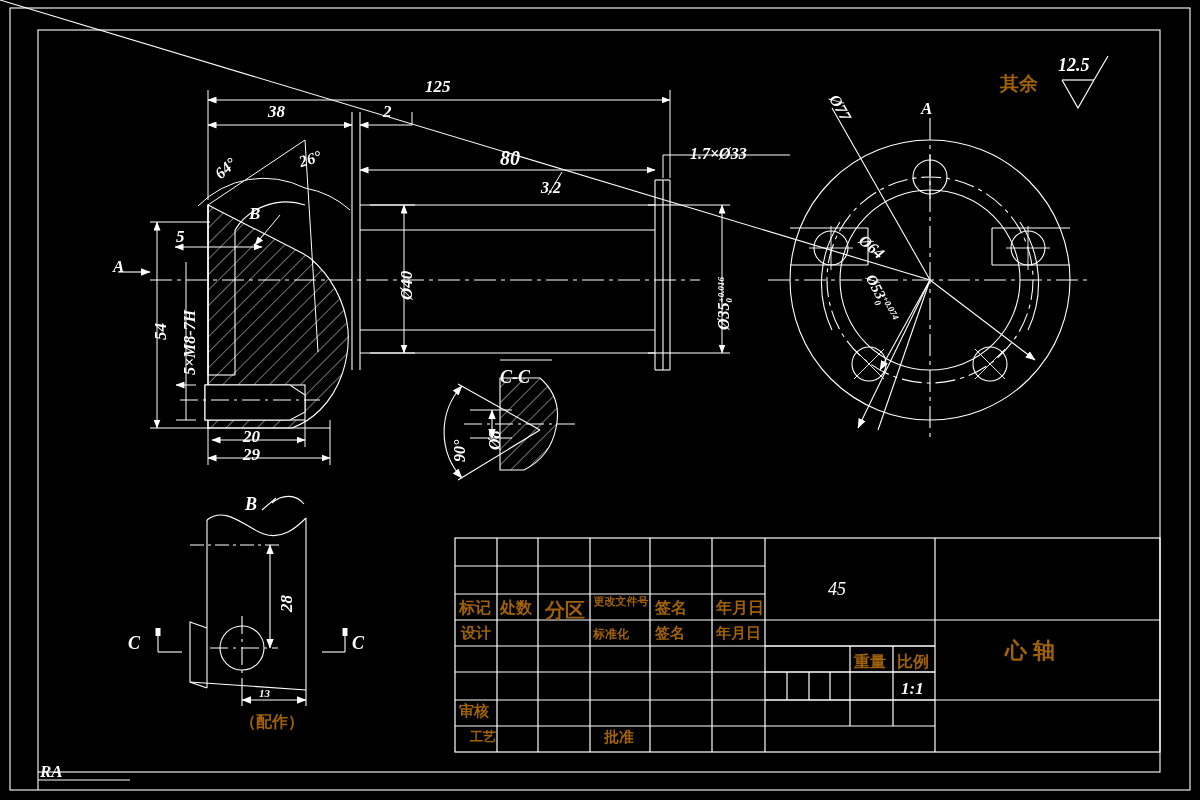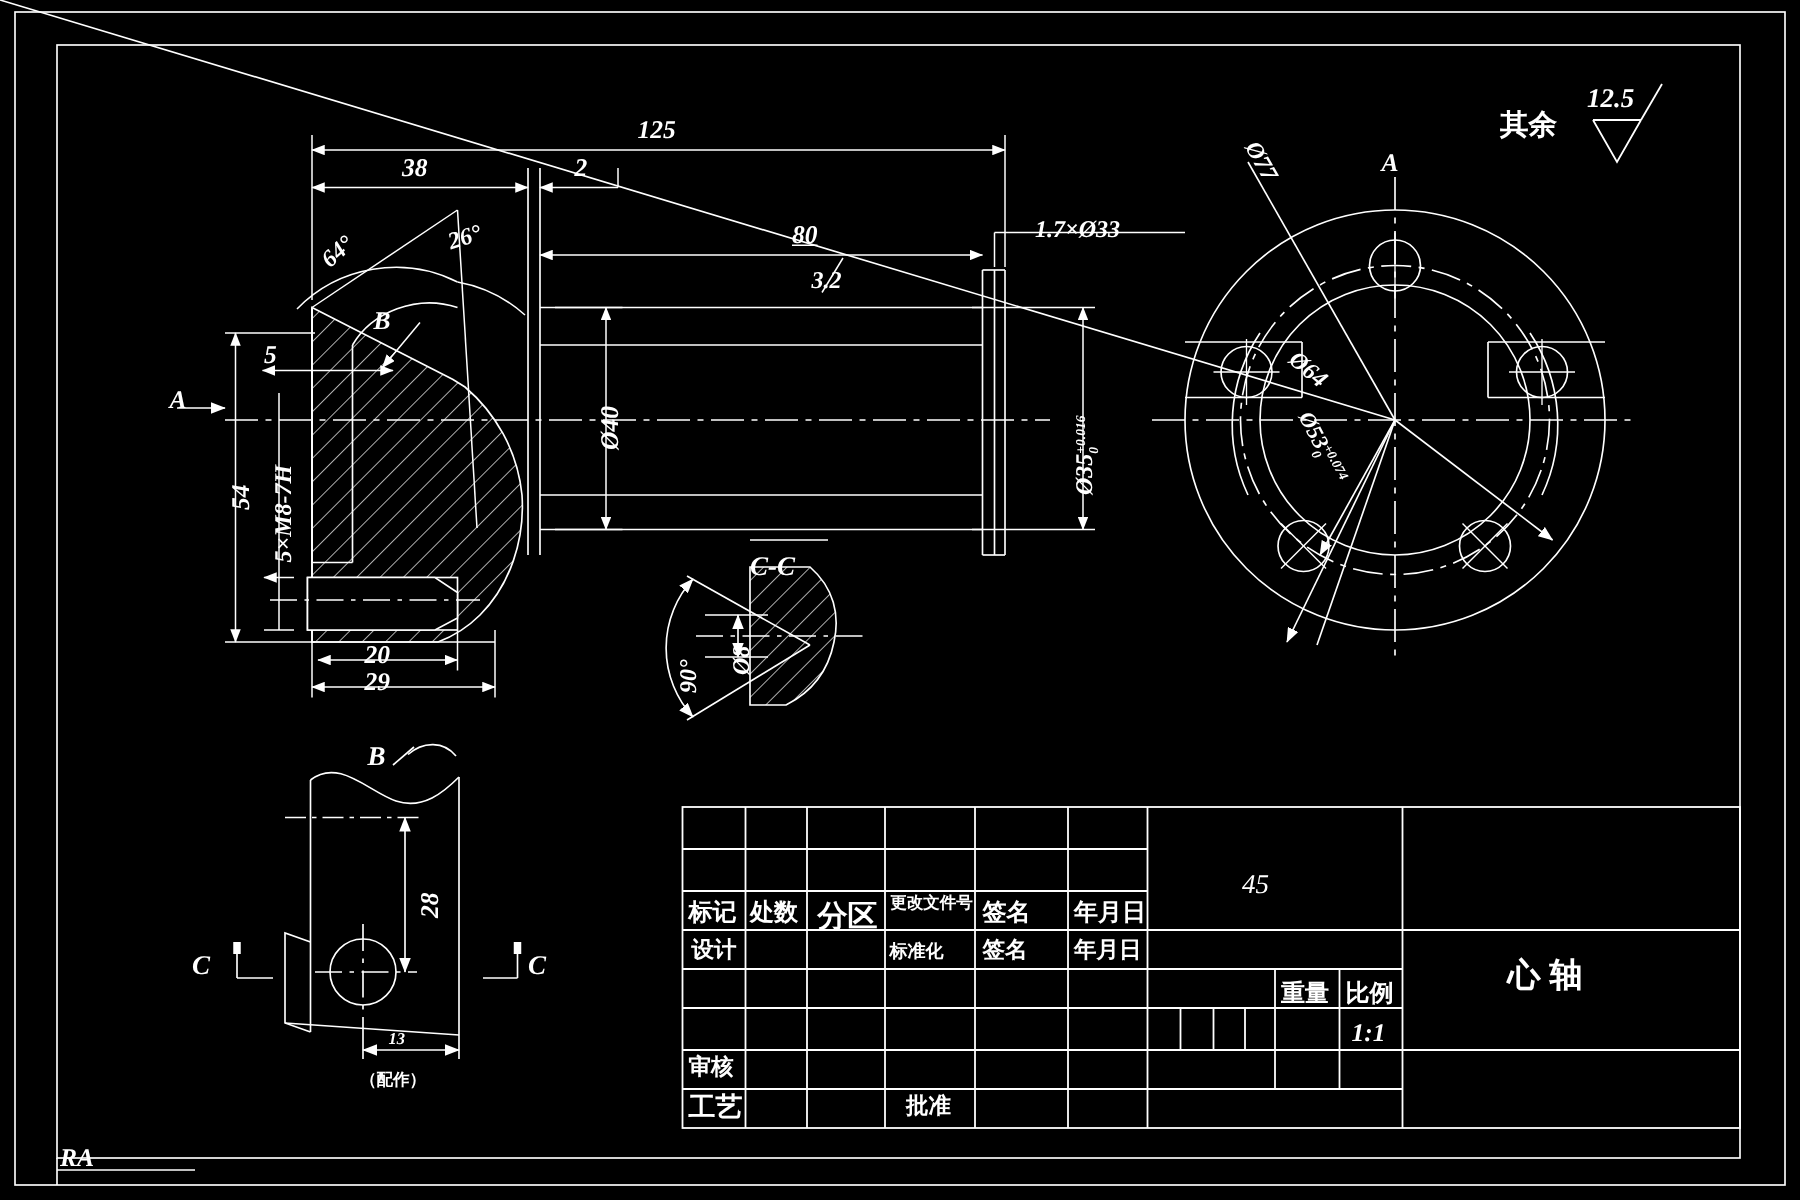--- a/index.html
+++ b/index.html
@@ -26,7 +26,7 @@
   }
   .cn {
     position:absolute;
-    color:#ffffff;
+    color:#a16207;
     font-family:"DejaVu Sans", sans-serif;
     font-style:normal;
     font-weight:bold;

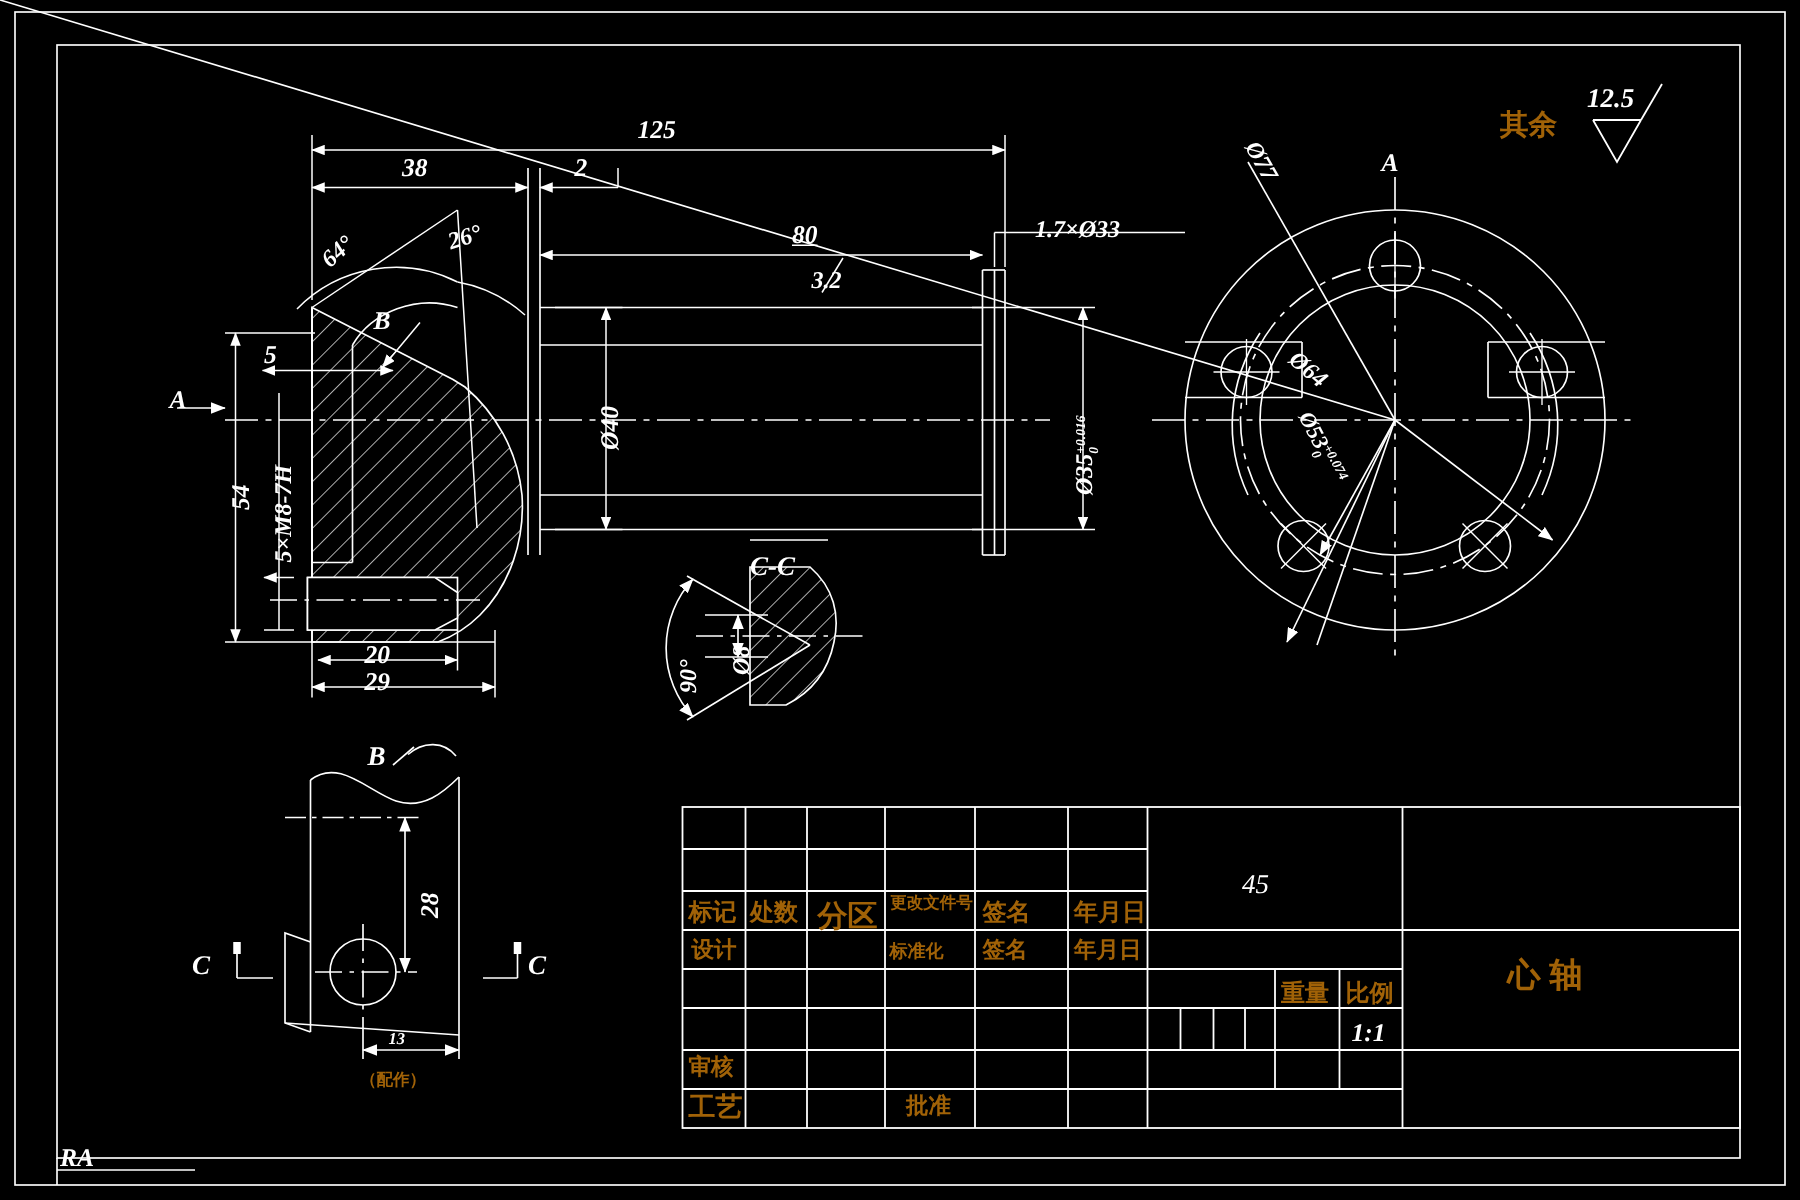--- a/index.html
+++ b/index.html
@@ -292,7 +292,7 @@
   <div class="lbl" style="left:425px; top:78px; font-size:17px;">125</div>
   <div class="lbl" style="left:268px; top:103px; font-size:17px;">38</div>
   <div class="lbl" style="left:383px; top:103px; font-size:17px;">2</div>
-  <div class="lbl" style="left:528px; top:148px; font-size:17px;text-decoration:underline;">80</div>
+  <div class="lbl" style="left:500px; top:148px; font-size:20px;">80</div>
   <div class="lbl" style="left:690px; top:146px; font-size:16px;">1.7×Ø33</div>
   <div class="lbl rot90" style="left:398px; top:300px; font-size:17px;">Ø40</div>
 

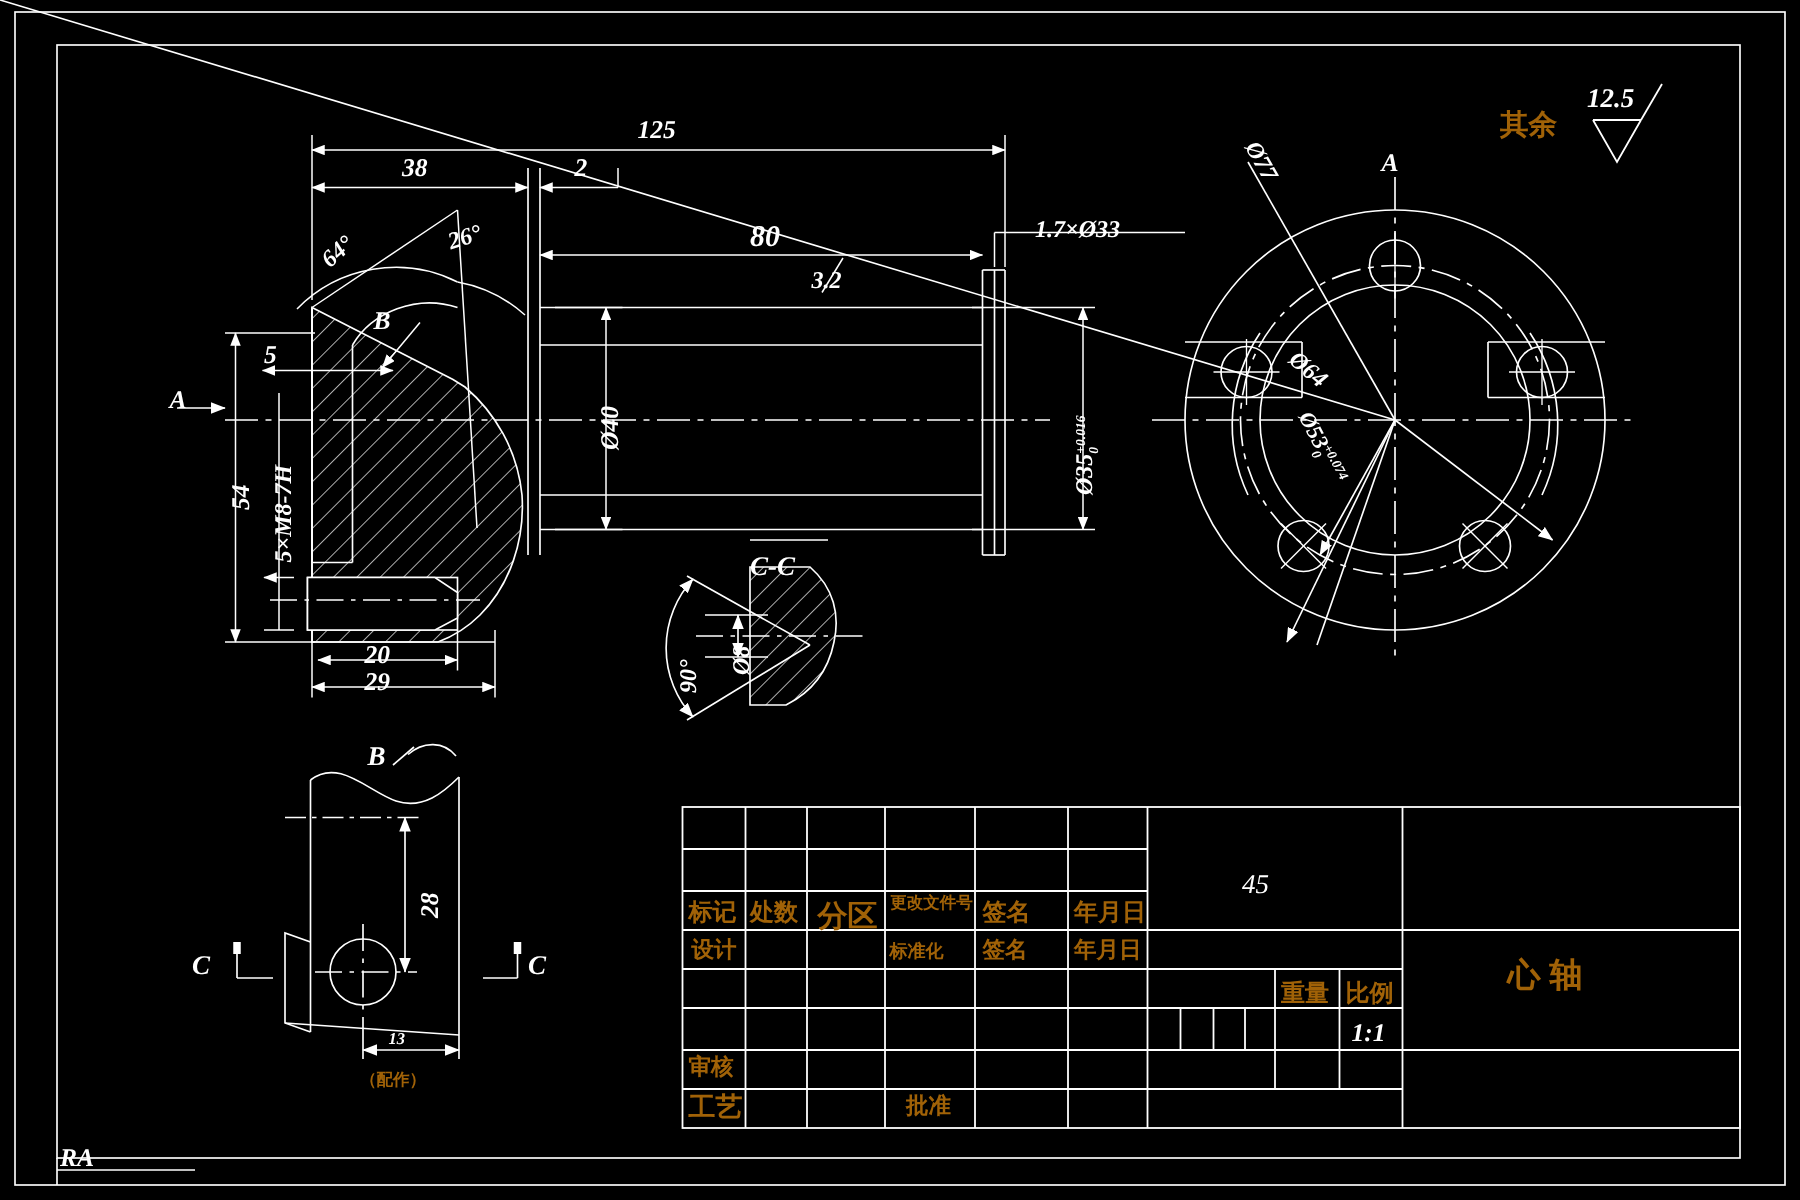--- a/index.html
+++ b/index.html
@@ -334,7 +334,7 @@
   <div class="lbl" style="left:245px; top:495px; font-size:18px;">B</div>
   <div class="lbl rot90" style="left:278px; top:612px; font-size:17px;">28</div>
   <div class="lbl" style="left:259px; top:688px; font-size:11px;">13</div>
-  <div class="cn" style="left:240px; top:714px; font-size:11px;">（配作）</div>
+  <div class="cn" style="left:240px; top:714px; font-size:16px;">（配作）</div>
   <div class="lbl" style="left:128px; top:634px; font-size:18px;">C</div>
   <div class="lbl" style="left:352px; top:634px; font-size:18px;">C</div>
 

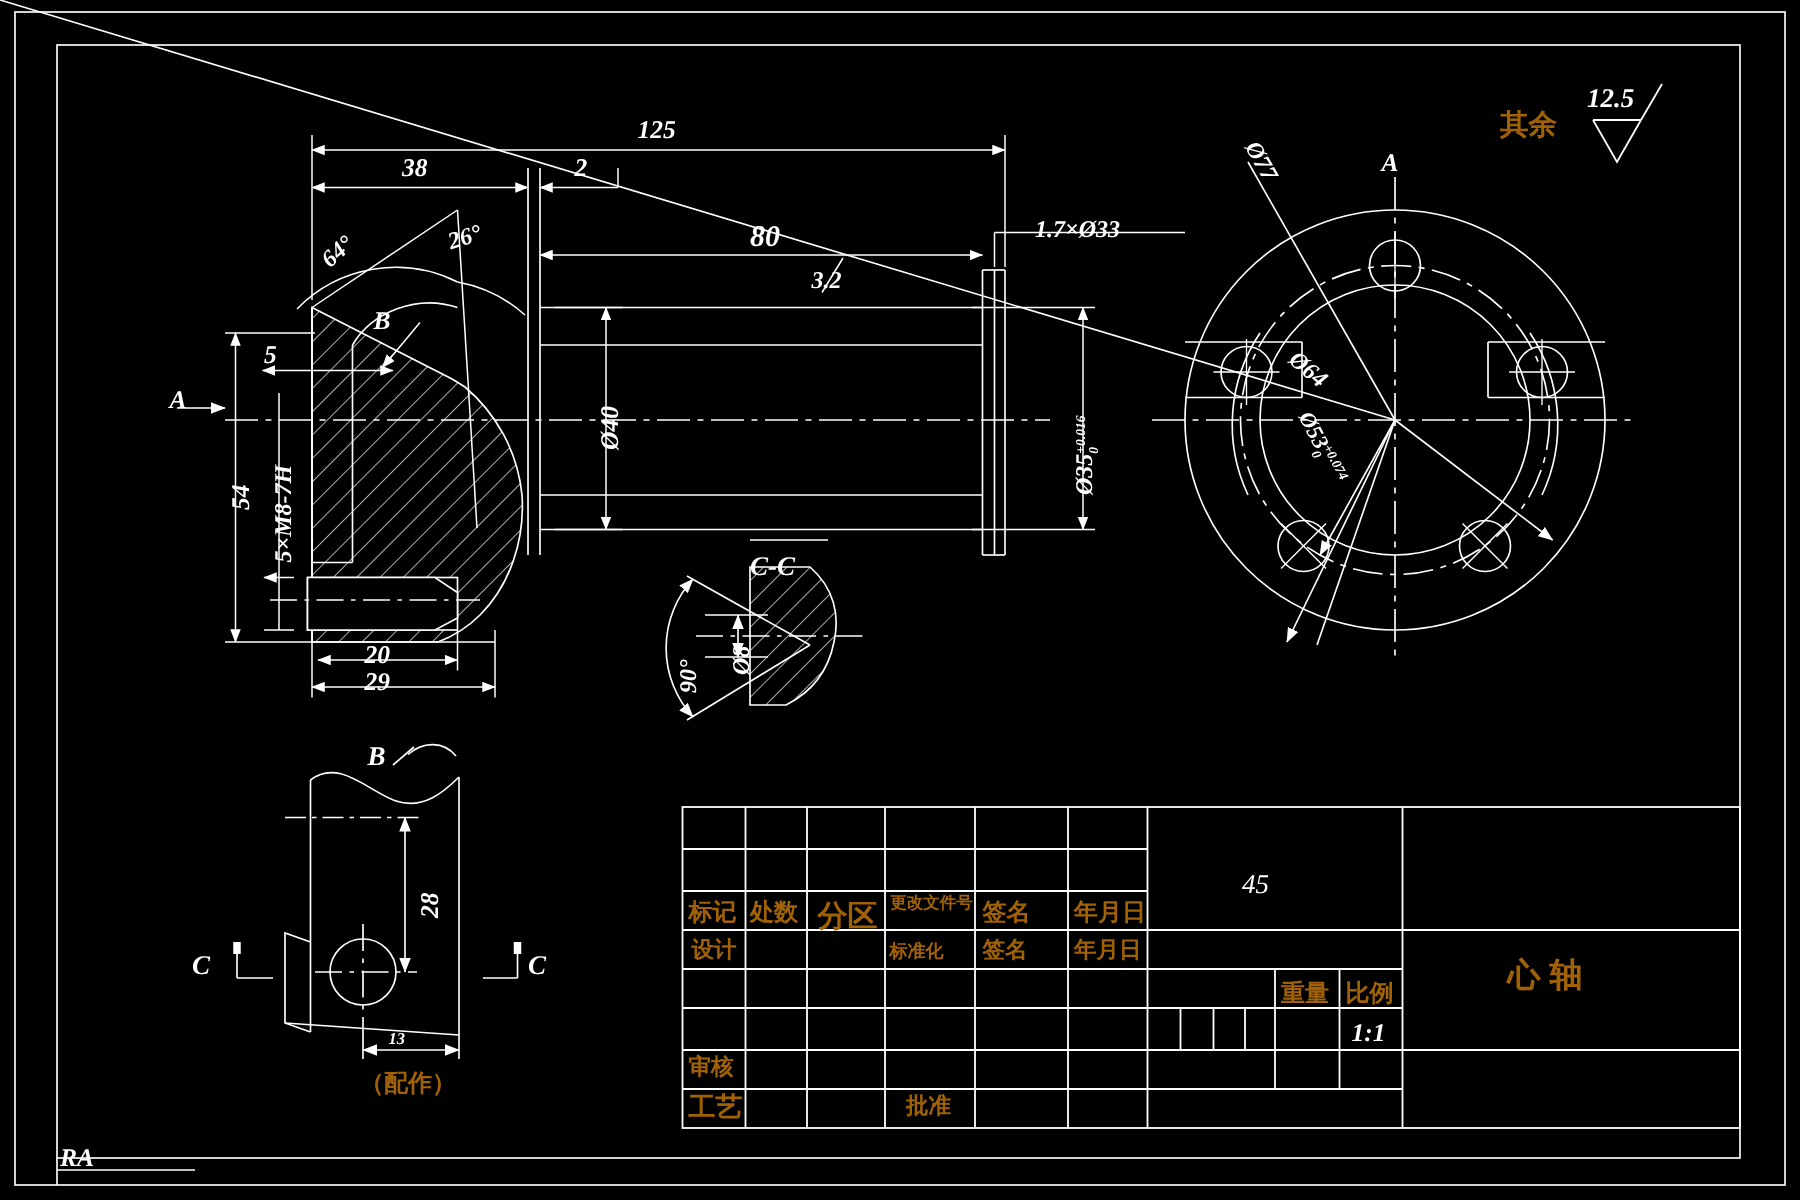--- a/index.html
+++ b/index.html
@@ -351,7 +351,7 @@
   <div class="cn" style="left:716px; top:626px; font-size:15px;">年月日</div>
 
   <div class="cn" style="left:459px; top:704px; font-size:15px;">审核</div>
-  <div class="cn" style="left:459px; top:730px; font-size:18px;">工艺</div>
+  <div class="cn" style="left:470px; top:730px; font-size:13px;">工艺</div>
   <div class="cn" style="left:604px; top:730px; font-size:15px;">批准</div>
 
   <div class="lbl" style="left:828px; top:580px; font-size:18px; font-weight:normal;">45</div>

